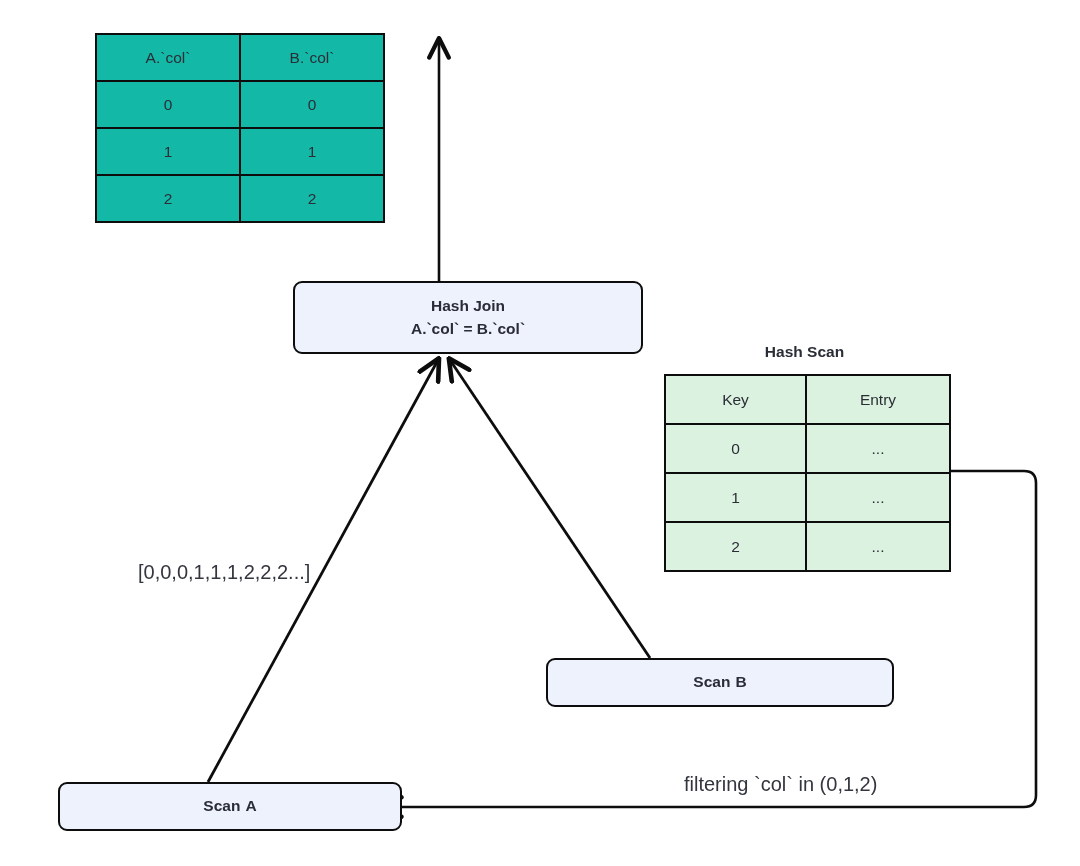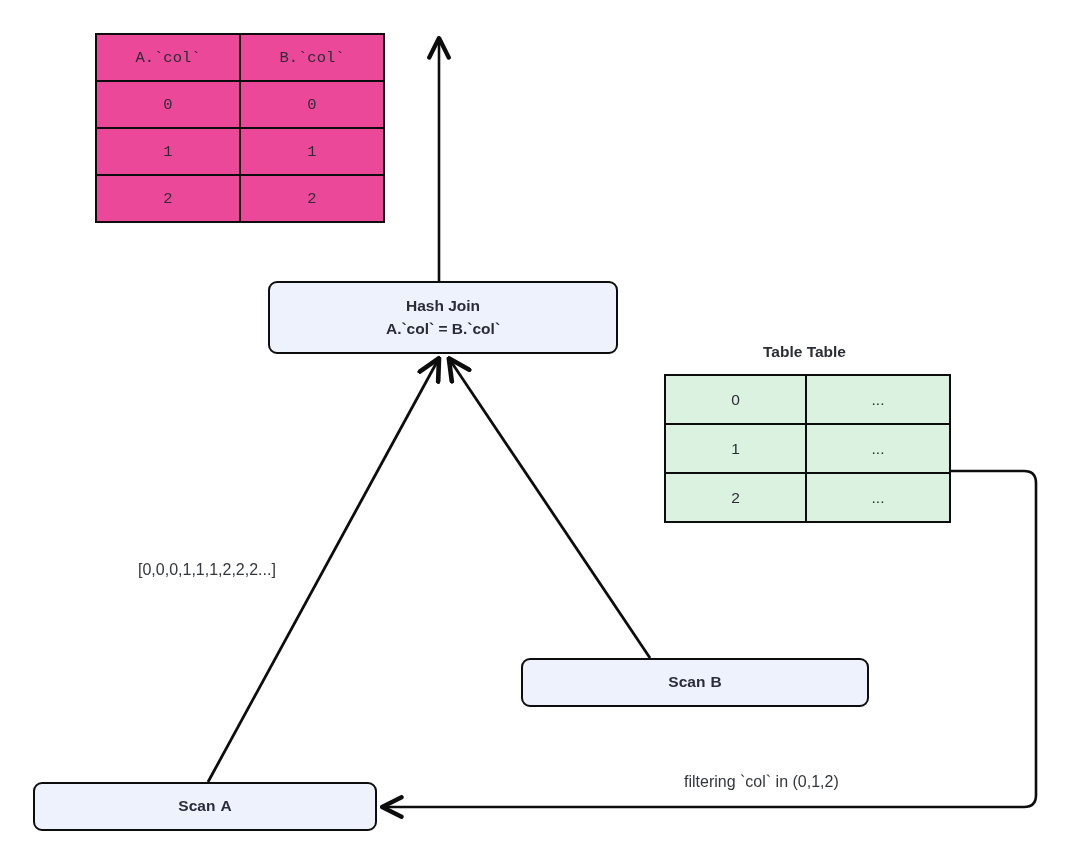--- a/index.html
+++ b/index.html
@@ -48,10 +48,9 @@
     width: 284px;
   }
   #result-table td {
-    background: #ec4899;
+    background: #14b8a6;
     width: 142px;
     height: 45px;
-    font-family: Liberation Mono, monospace;
   }
   #hash-table {
     left: 664px;

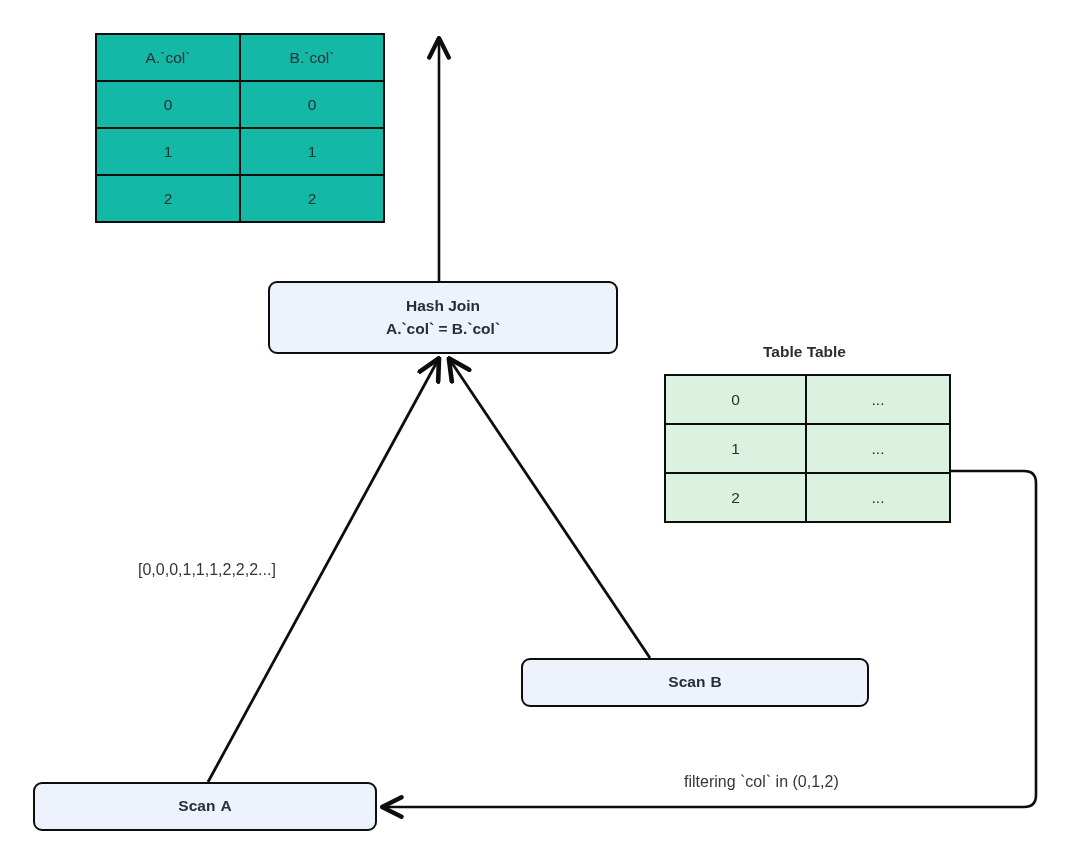--- a/index.html
+++ b/index.html
@@ -90,6 +90,7 @@
     justify-content: center;
     box-sizing: border-box;
     line-height: 1.45;
+    margin-left: 25px;
   }
   .node .node-title {
     font-size: 15.5px;

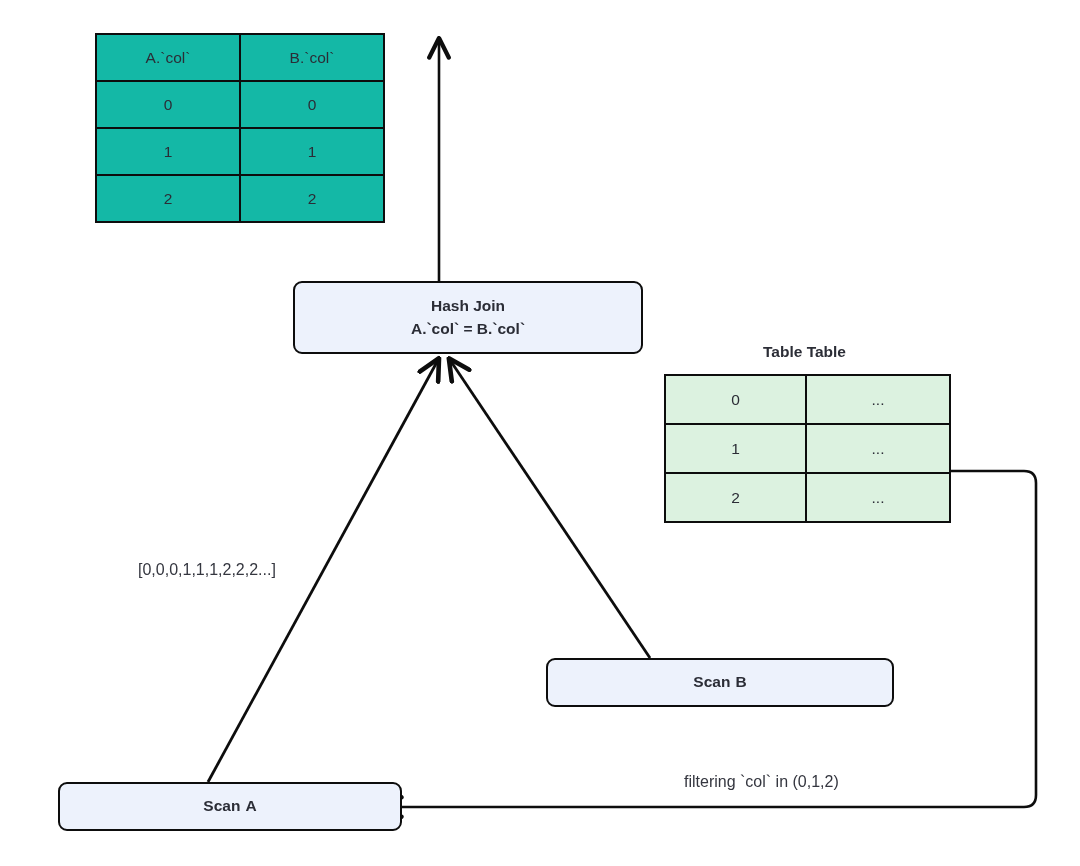--- a/index.html
+++ b/index.html
@@ -189,7 +189,7 @@
     </tbody>
   </table>
 
-  <div id="hash-table-title" class="table-title">Table Table</div>
+  <div id="hash-table-title" class="table-title">Hash Scan</div>
 
   <table id="hash-table" class="data-table">
     <tbody>

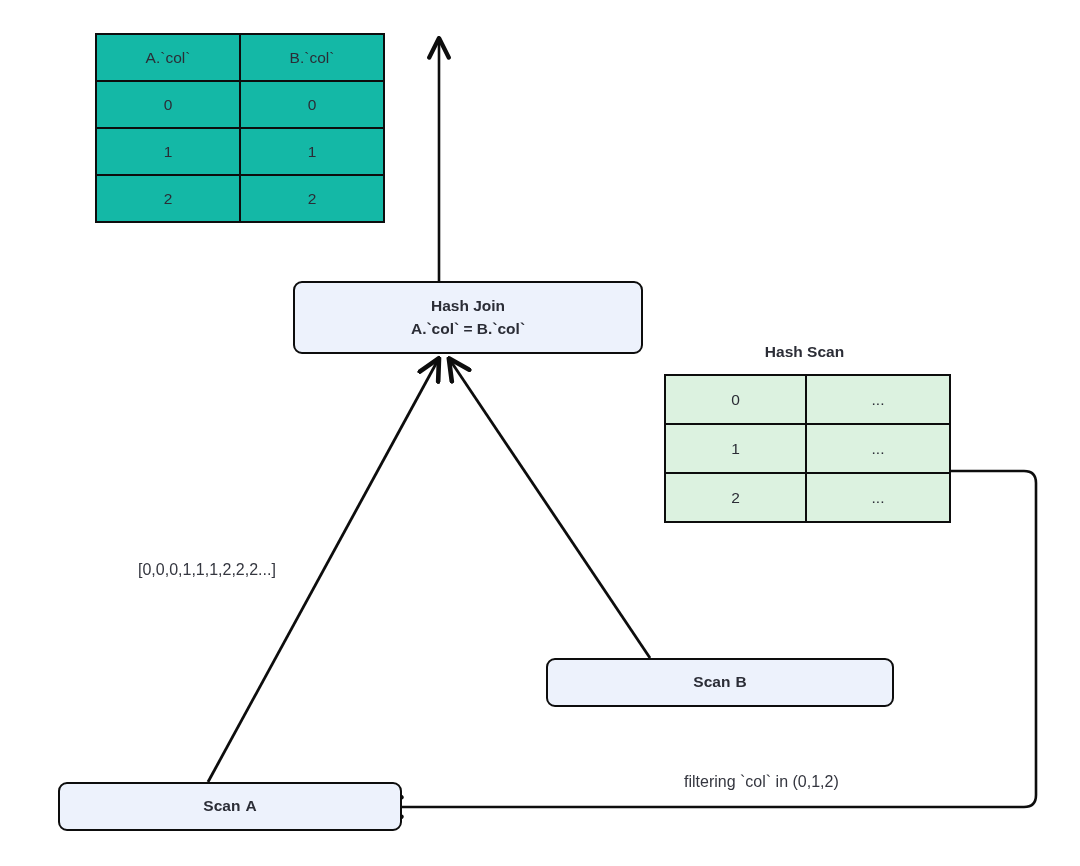--- a/index.html
+++ b/index.html
@@ -194,6 +194,10 @@
   <table id="hash-table" class="data-table">
     <tbody>
       <tr>
+        <td class="col-key">Key</td>
+        <td class="col-entry">Entry</td>
+      </tr>
+      <tr>
         <td class="col-key">0</td>
         <td class="col-entry">...</td>
       </tr>

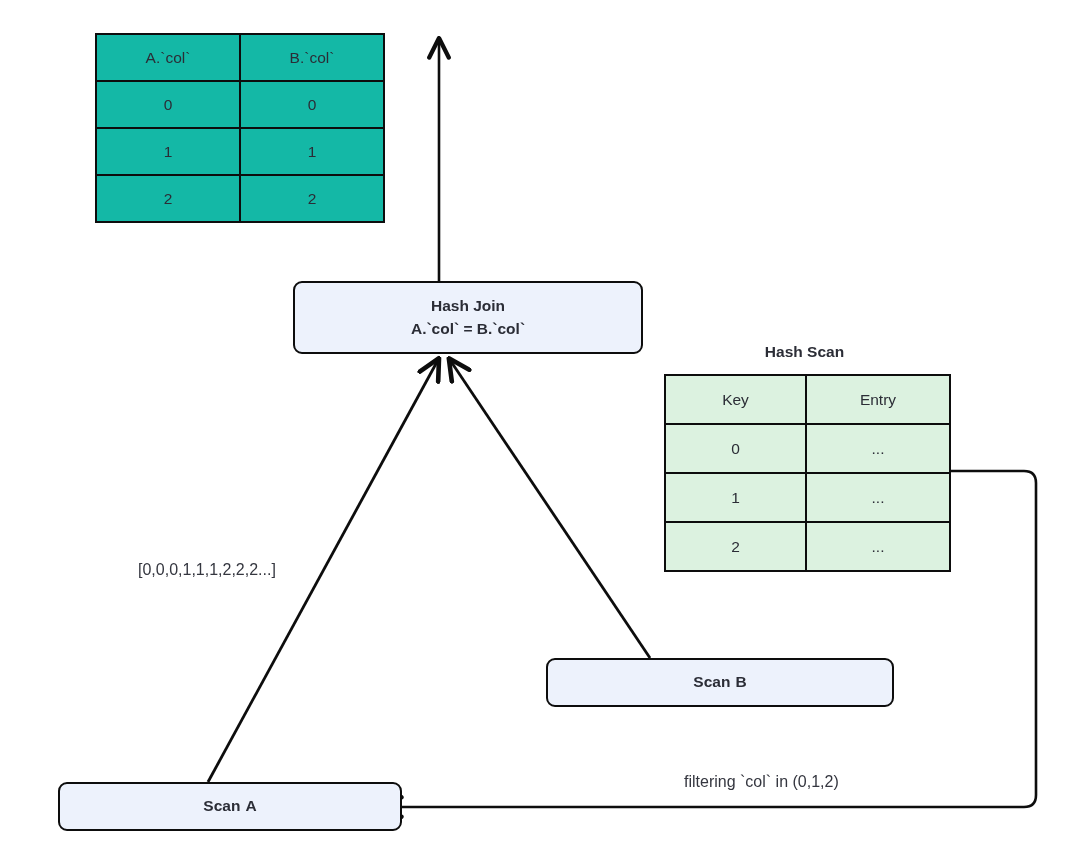--- a/index.html
+++ b/index.html
@@ -133,7 +133,7 @@
   
   .edge-label {
     position: absolute;
-    font-size: 16px;
+    font-size: 20px;
     color: #34363f;
     white-space: nowrap;
   }

